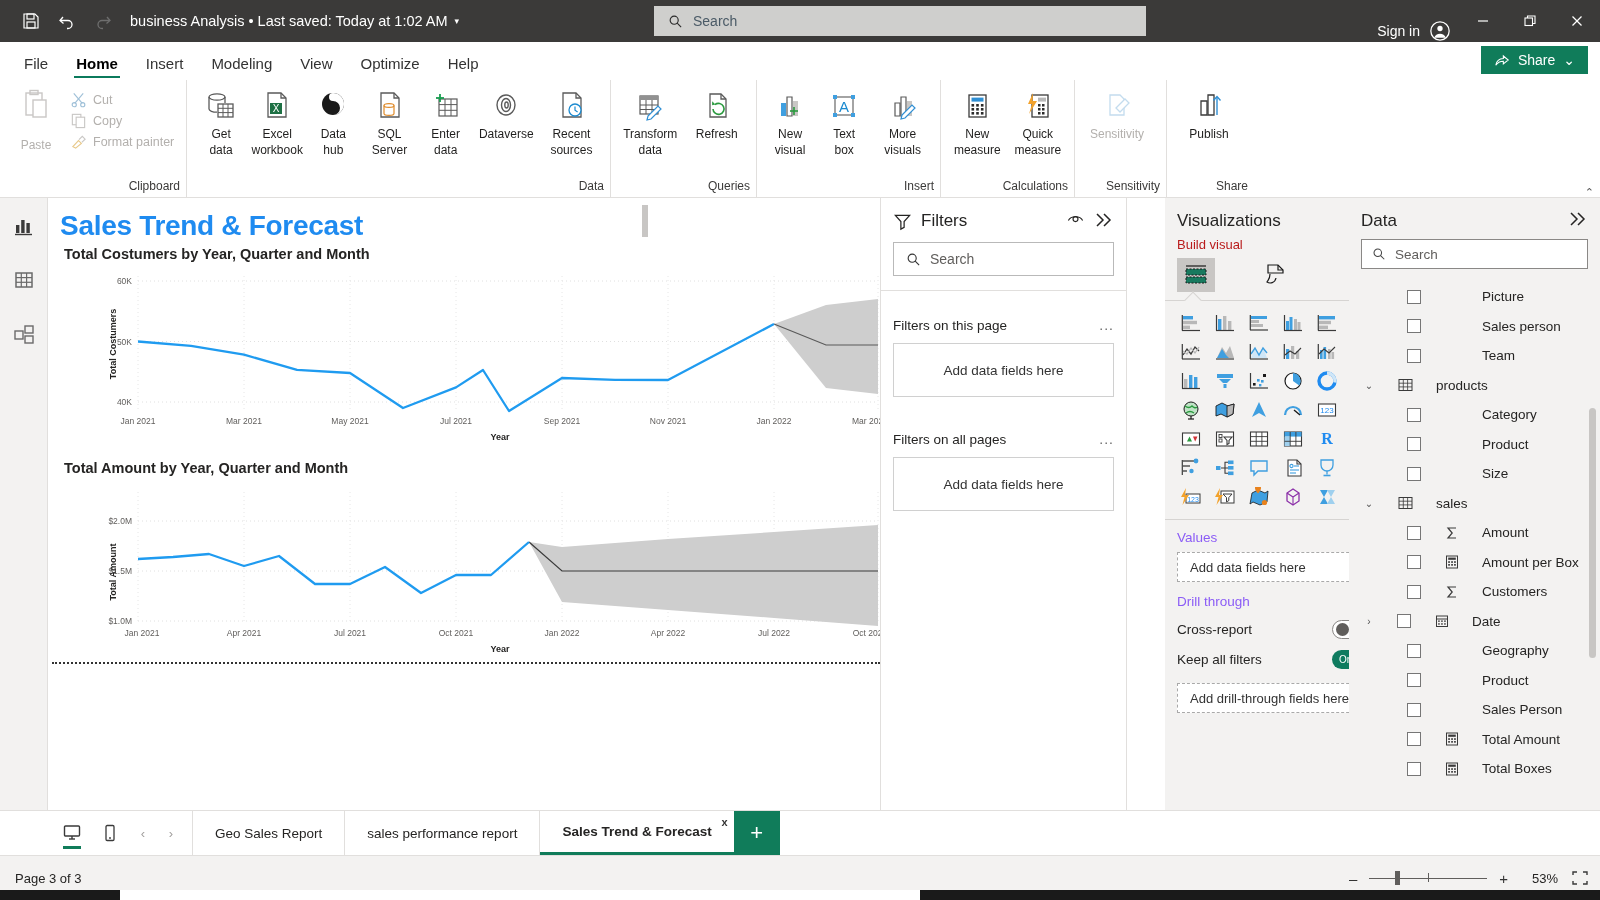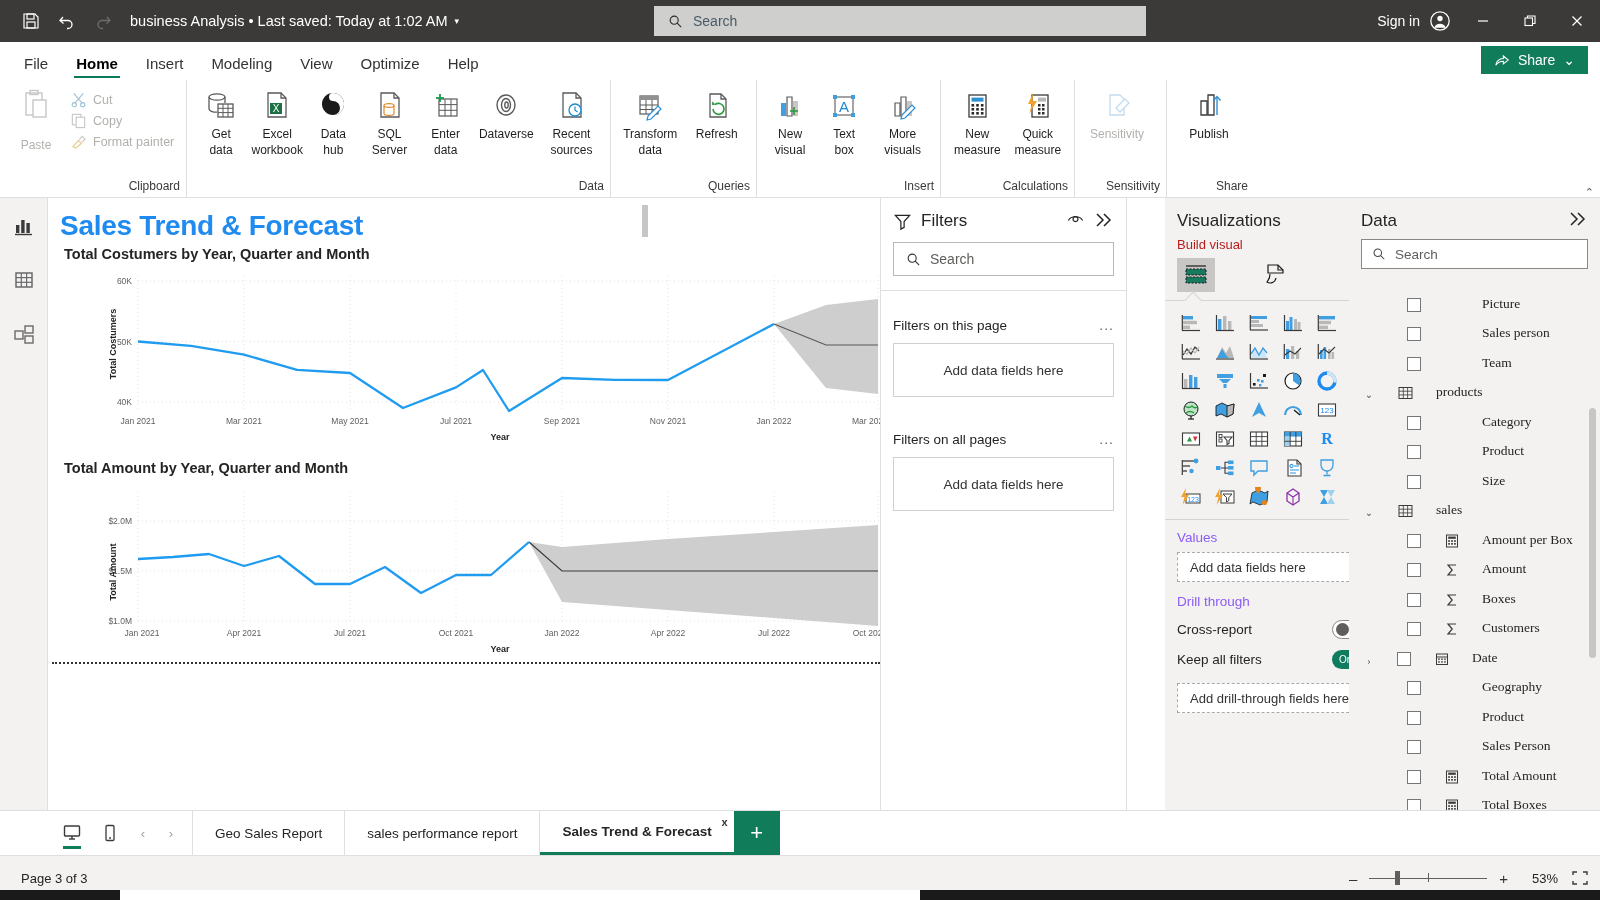--- a/index.html
+++ b/index.html
@@ -37,7 +37,7 @@
   }
   .tb-search span.ph { color: #4a5a66; font-size: 14px; }
   .tb-right {
-    position: absolute; right: 0; top: 0; height: 42px; display: flex; align-items: center;
+    position: absolute; right: 0; top: 0; height: 42px; display: flex; align-items: flex-end;
   }
   .signin { font-size: 14px; color: #ffffff; display: flex; align-items: center; gap: 9px; padding: 0 8px; cursor: pointer;}
   .wbtn { width: 47px; height: 42px; display:flex; align-items:center; justify-content:center; cursor:pointer; }

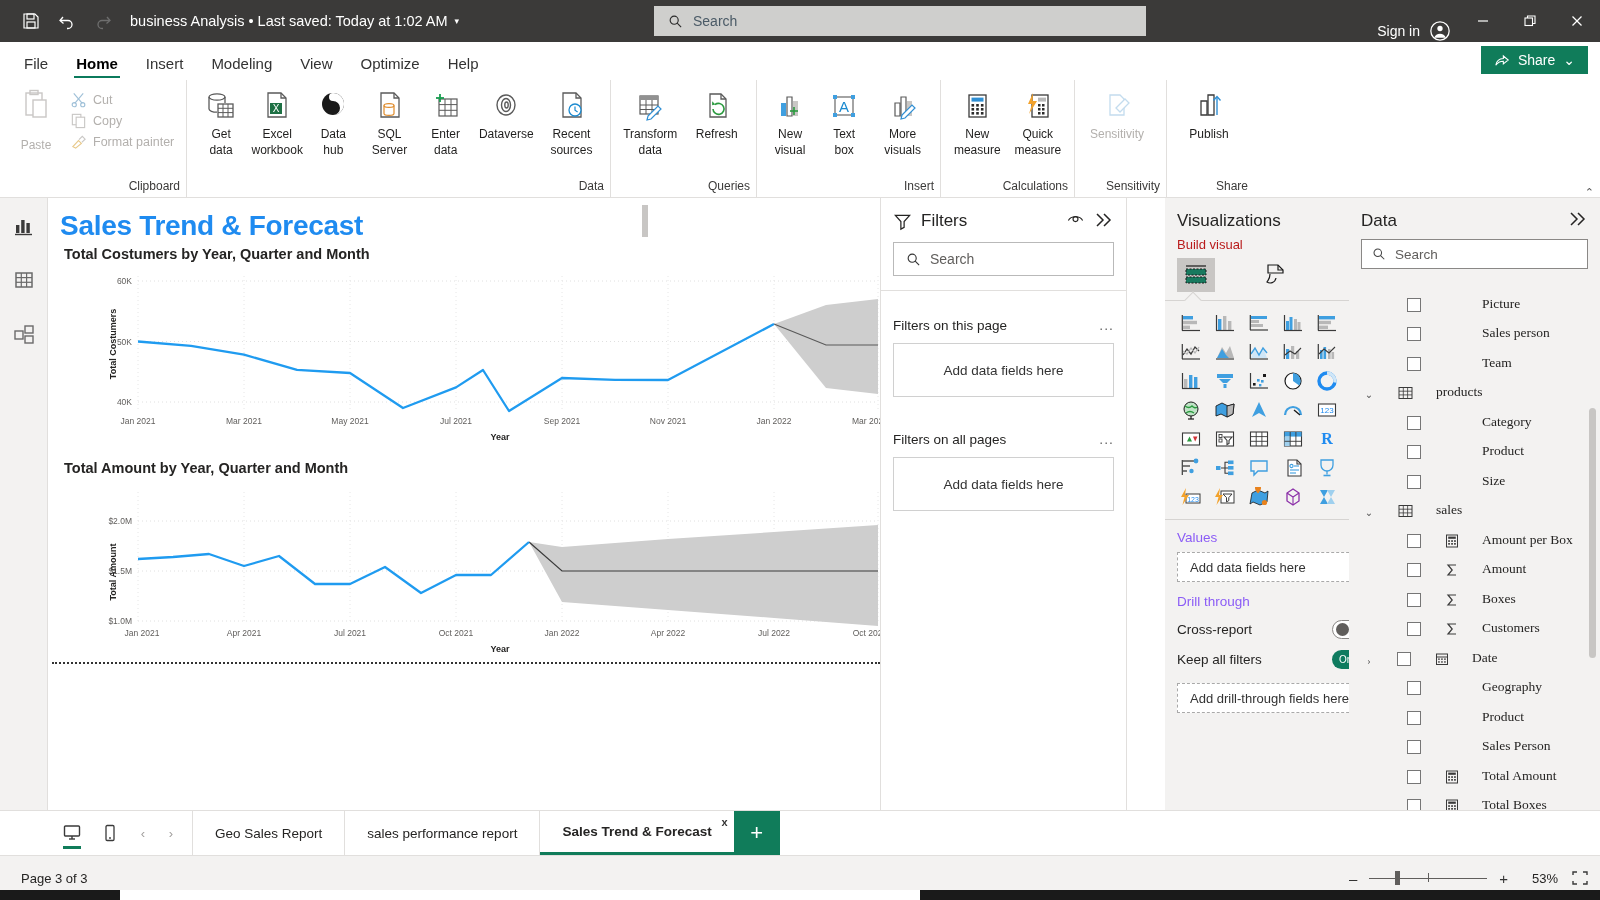--- a/index.html
+++ b/index.html
@@ -198,7 +198,7 @@
   }
   .data-search .ph { font-size: 13.5px; color:#605e5c;}
   .data-list { position: absolute; left: 0; top: 84px; width: 251px; height: 528px; overflow: hidden; }
-  .d-row { display:flex; align-items:flex-end; height: 29.5px; padding-left: 14px; gap: 22px; cursor:pointer; font-size: 13.5px; color:#252423;font-family:Liberation Serif, serif;}
+  .d-row { display:flex; align-items:center; height: 29.5px; padding-left: 14px; gap: 22px; cursor:pointer; font-size: 13.5px; color:#252423;}
   .d-chev { width: 12px; font-size: 10px; color:#555; display:flex; align-items:center; justify-content:center;}
   .d-chev.empty { visibility:hidden; }
   .d-cb { width: 14px; height: 14px; border: 1px solid #767676; background:#fff; flex:none; }

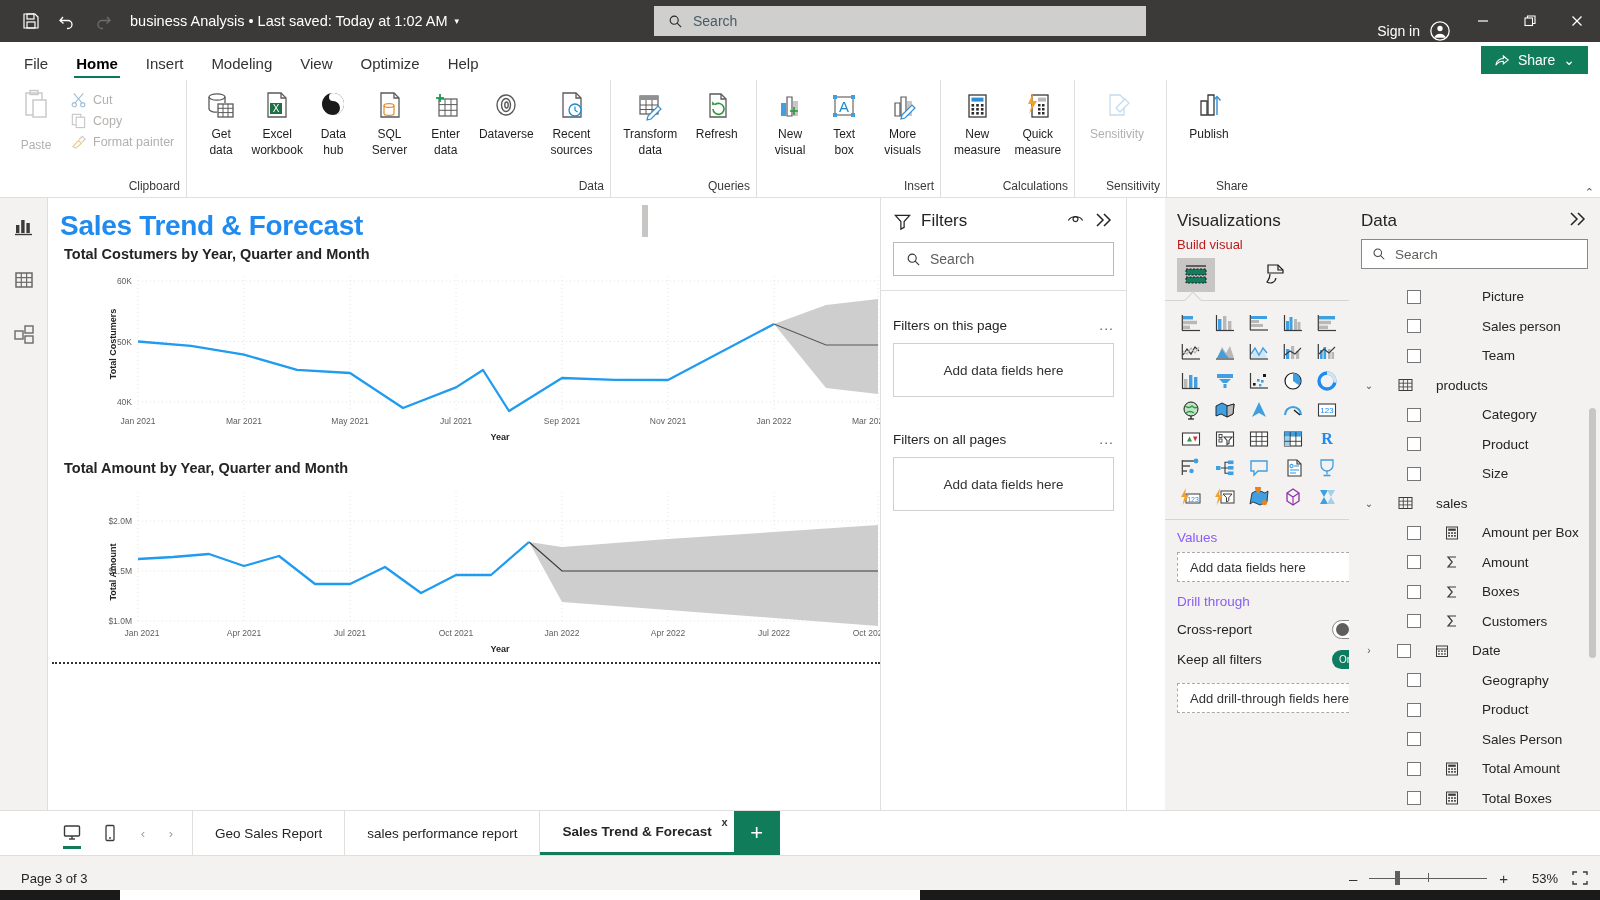--- a/index.html
+++ b/index.html
@@ -1218,6 +1218,16 @@
           <span class="d-cb"></span>
           <span class="d-ico">
             <svg width="14" height="14" viewBox="0 0 14 14">
+              <path d="M11 2 H3 L7.2 7 L3 12 H11" fill="none" stroke="#3a3a3a" stroke-width="1.2"></path>
+            </svg>
+          </span>
+          <span class="d-name">Amount</span>
+        </div>
+      <div class="d-row child">
+          <span class="d-chev empty">›</span>
+          <span class="d-cb"></span>
+          <span class="d-ico">
+            <svg width="14" height="14" viewBox="0 0 14 14">
               <rect x="1.5" y="1" width="11" height="12" fill="none" stroke="#3a3a3a" stroke-width="1"></rect>
               <rect x="3.2" y="2.6" width="7.6" height="2.2" fill="#3a3a3a"></rect>
               <g fill="#3a3a3a">
@@ -1231,16 +1241,6 @@
             </svg>
           </span>
           <span class="d-name">Amount per Box</span>
-        </div>
-      <div class="d-row child">
-          <span class="d-chev empty">›</span>
-          <span class="d-cb"></span>
-          <span class="d-ico">
-            <svg width="14" height="14" viewBox="0 0 14 14">
-              <path d="M11 2 H3 L7.2 7 L3 12 H11" fill="none" stroke="#3a3a3a" stroke-width="1.2"></path>
-            </svg>
-          </span>
-          <span class="d-name">Amount</span>
         </div>
       <div class="d-row child">
           <span class="d-chev empty">›</span>

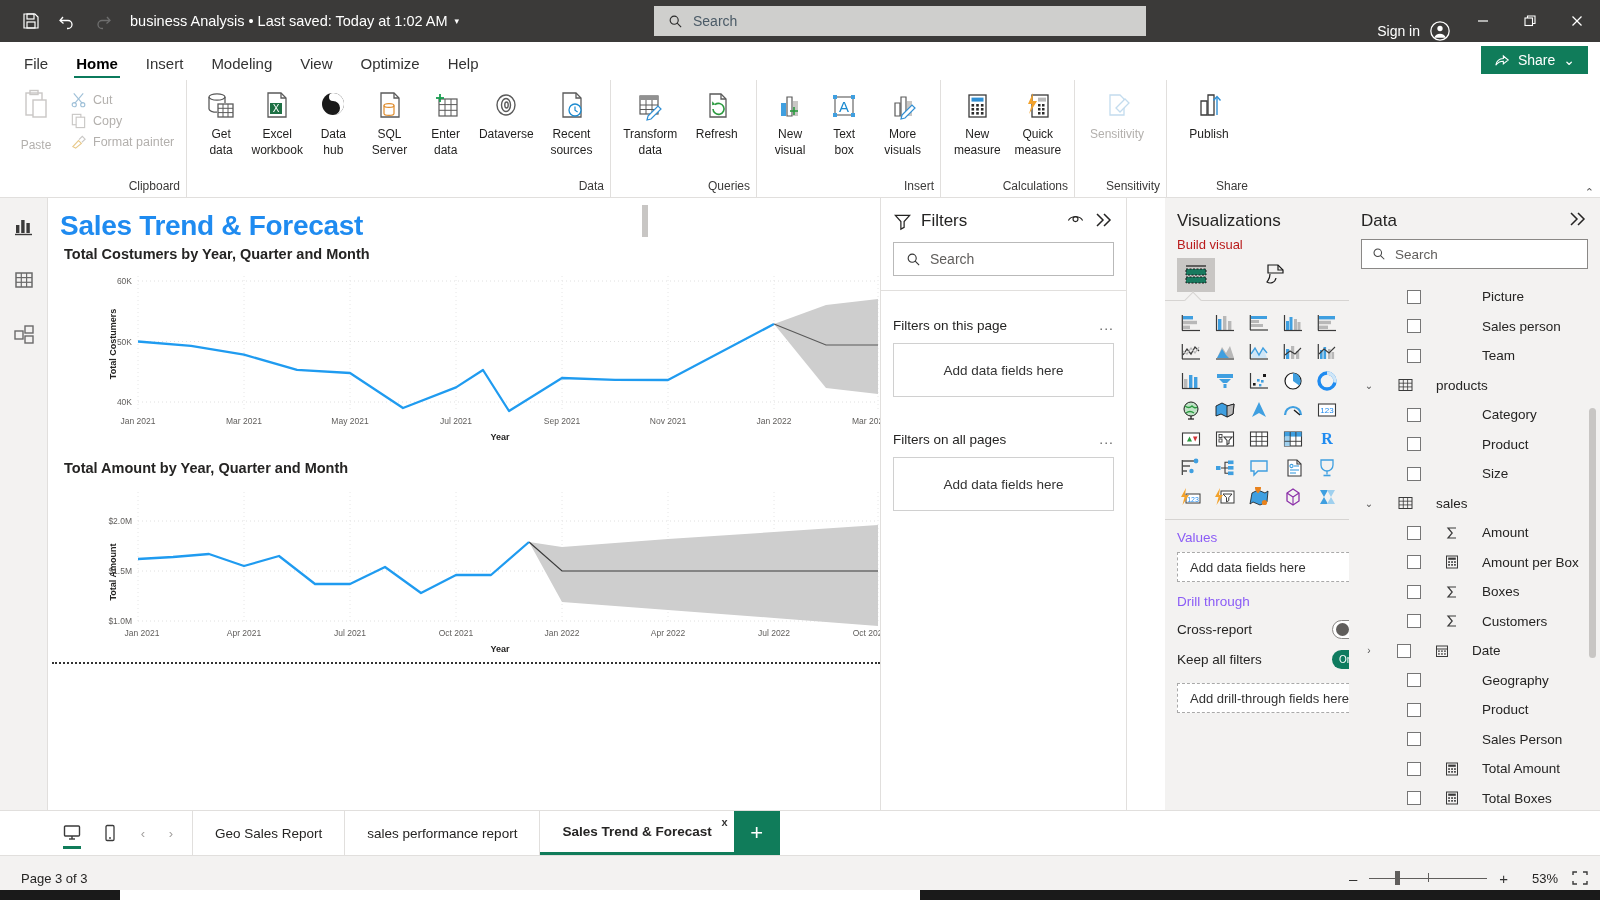--- a/index.html
+++ b/index.html
@@ -1250,16 +1250,6 @@
               <path d="M11 2 H3 L7.2 7 L3 12 H11" fill="none" stroke="#3a3a3a" stroke-width="1.2"></path>
             </svg>
           </span>
-          <span class="d-name">Boxes</span>
-        </div>
-      <div class="d-row child">
-          <span class="d-chev empty">›</span>
-          <span class="d-cb"></span>
-          <span class="d-ico">
-            <svg width="14" height="14" viewBox="0 0 14 14">
-              <path d="M11 2 H3 L7.2 7 L3 12 H11" fill="none" stroke="#3a3a3a" stroke-width="1.2"></path>
-            </svg>
-          </span>
           <span class="d-name">Customers</span>
         </div>
       <div class="d-row child" style="padding-left:14px">

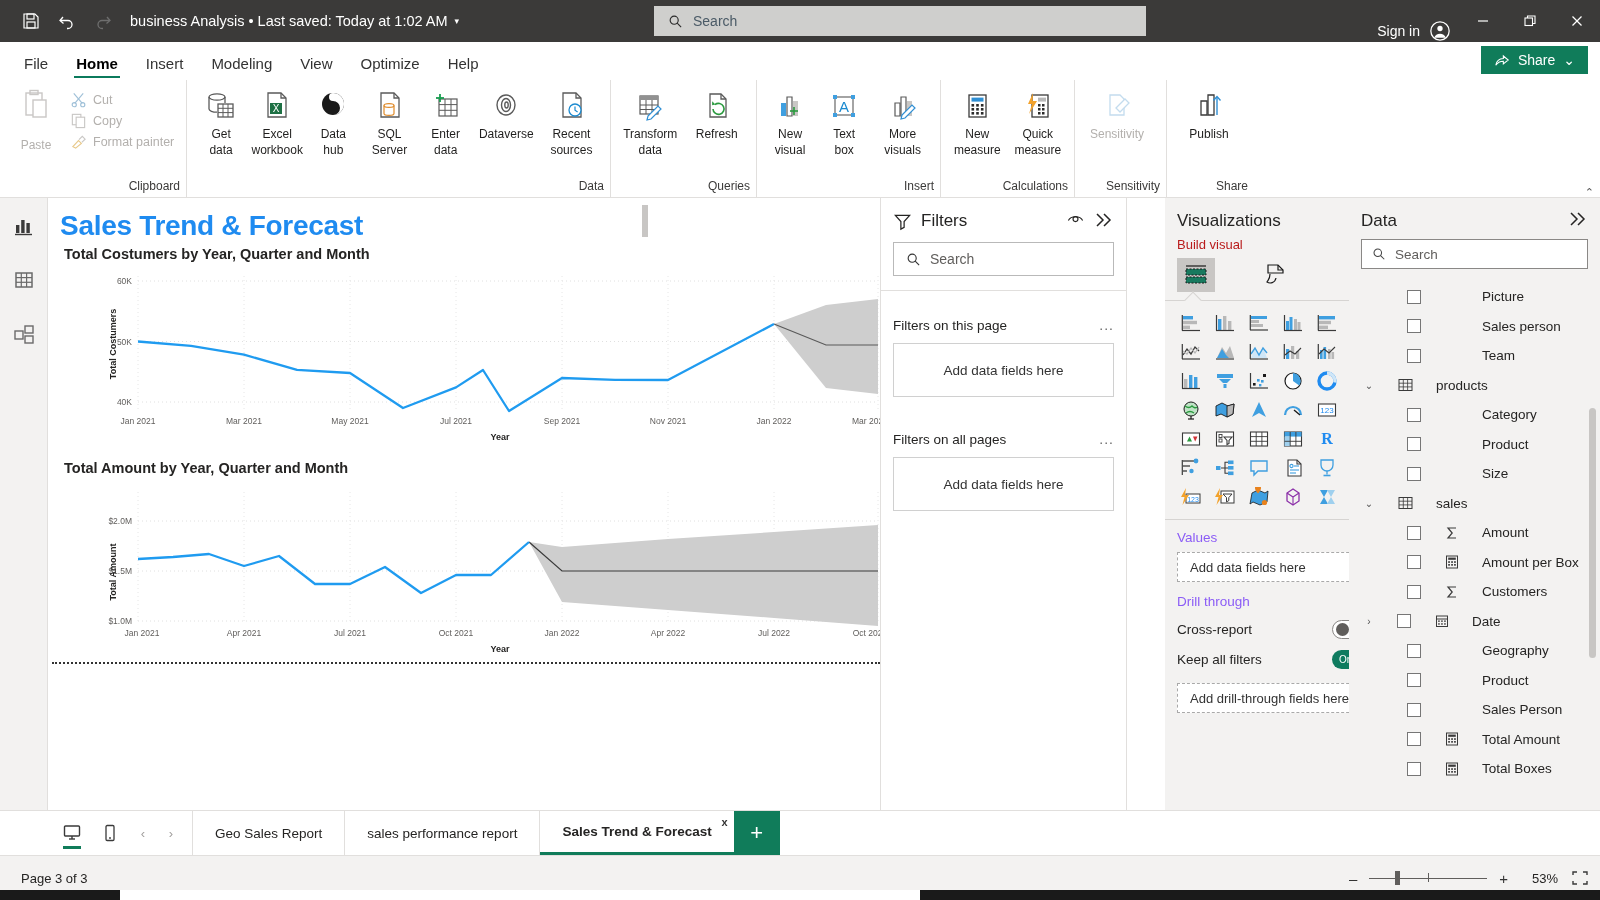--- a/index.html
+++ b/index.html
@@ -237,7 +237,7 @@
     background: #f3f2f1; border-top: 1px solid #e1dfdd; display:flex; align-items:center;
     font-size: 13px; color:#252423;
   }
-  .sb-left { padding-left: 21px; }
+  .sb-left { padding-left: 15px; }
   .sb-right { position:absolute; right: 10px; display:flex; align-items:center; gap: 12px;}
   .zoom-minus, .zoom-plus { cursor:pointer; font-size: 15px; color:#333; }
   .zoom-track { width: 118px; height: 14px; position: relative; cursor:pointer; }

